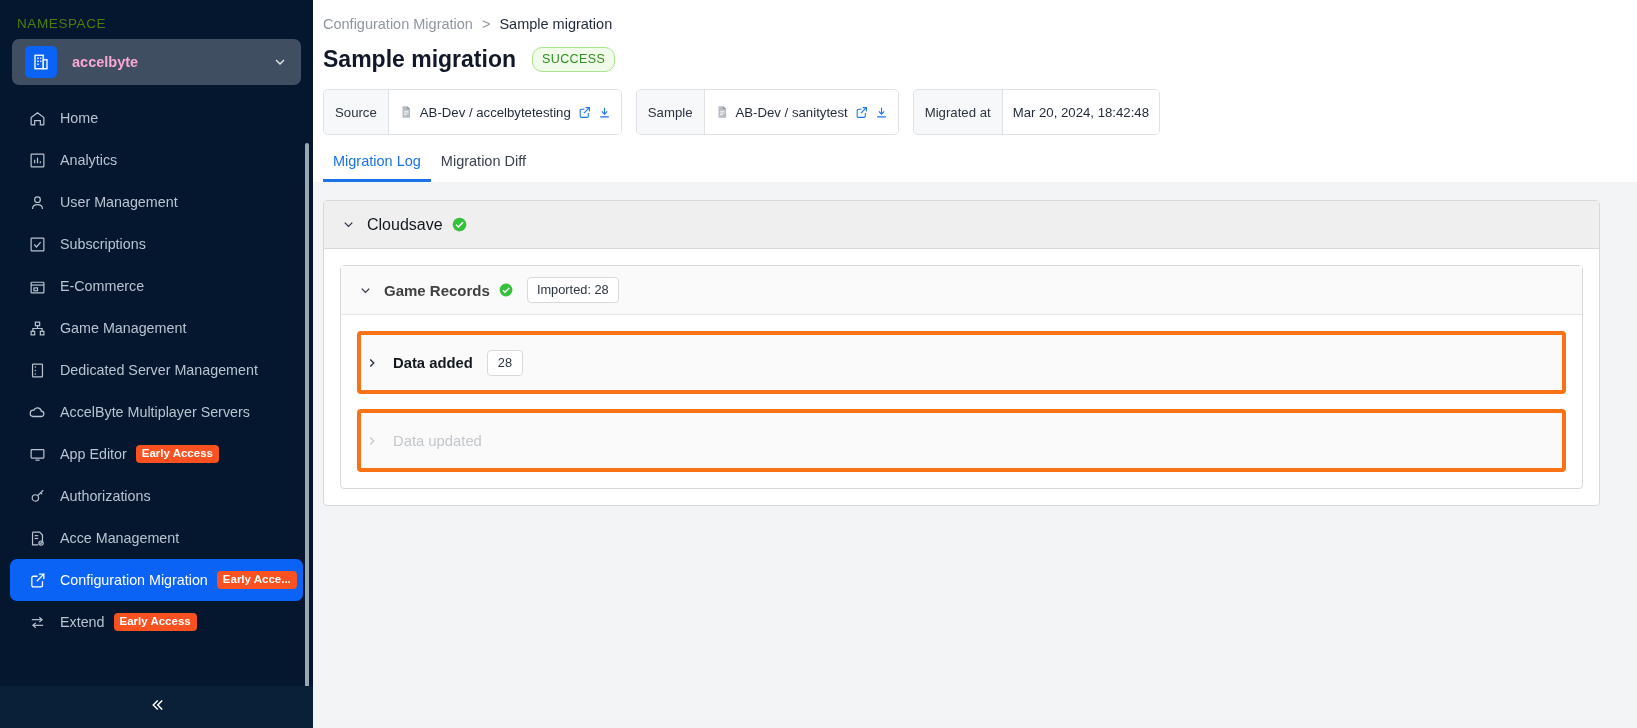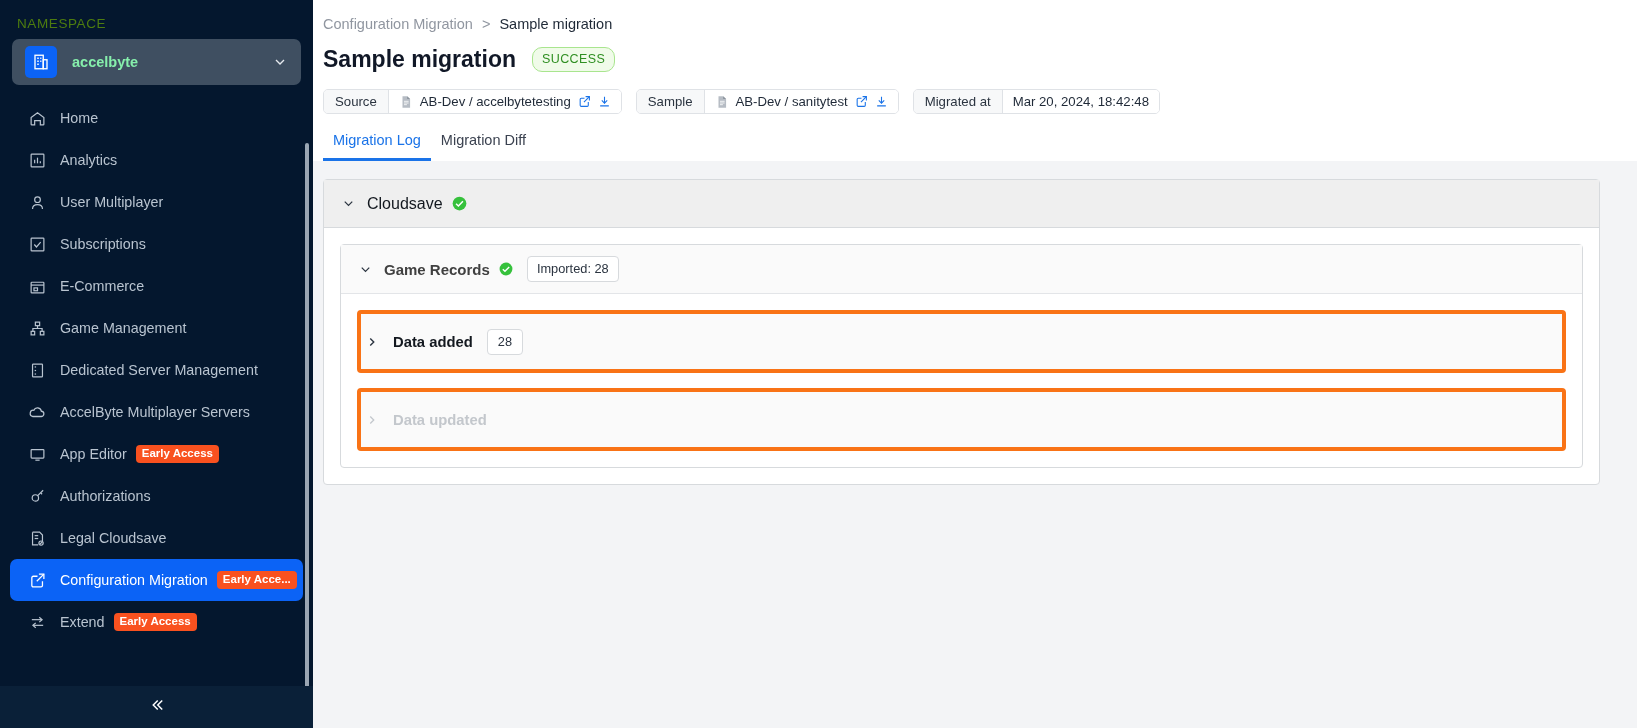--- a/index.html
+++ b/index.html
@@ -42,7 +42,7 @@
     flex: 0 0 32px;
   }
   .ns-name {
-    color: #86efac; font-weight: bold; font-size: 14.5px;
+    color: #f9a8d4; font-weight: bold; font-size: 14.5px;
     margin-left: 15px; flex: 1;
   }
   .ns-chev { color: #e6eaef; display: flex; align-items: center; }

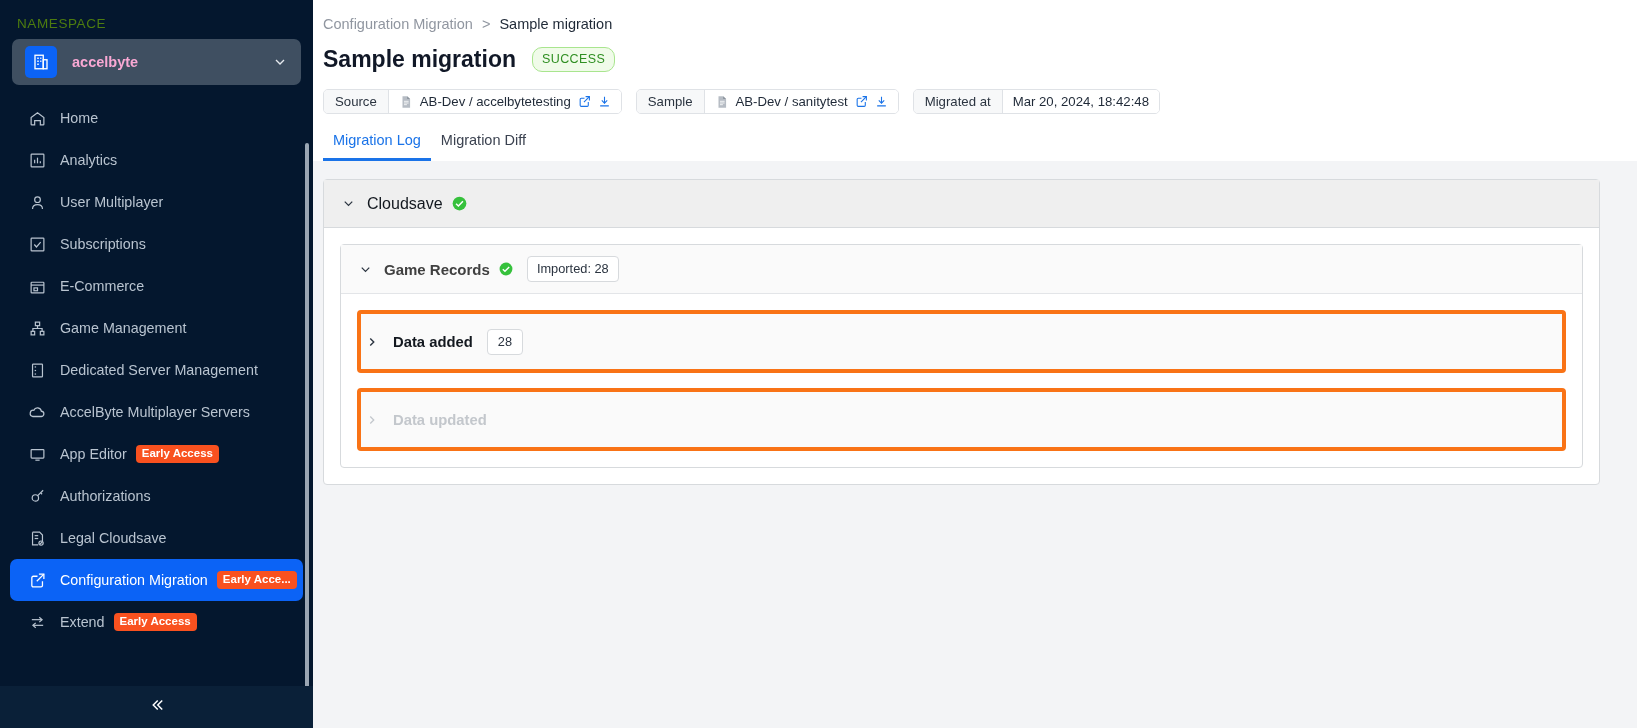--- a/index.html
+++ b/index.html
@@ -125,7 +125,7 @@
     display: flex; align-items: stretch;
     border: 1px solid #dfe2e6;
     border-radius: 5px;
-    height: 25px;
+    height: 46px;
     overflow: hidden;
     font-size: 13.2px;
     background: #ffffff;

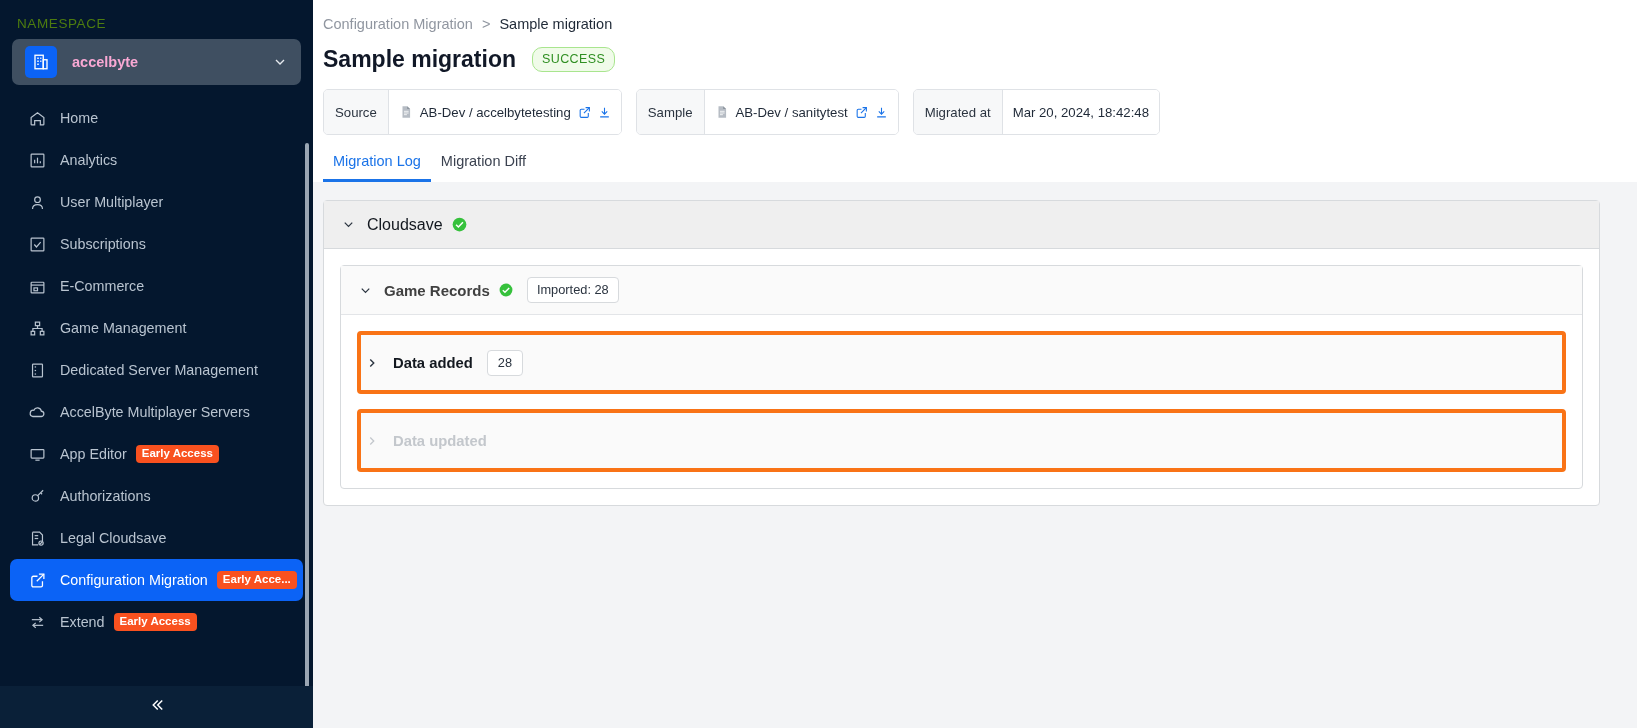--- a/index.html
+++ b/index.html
@@ -280,7 +280,7 @@
               <path d="M5 21c0-4 3.5-6 7-6s7 2 7 6"></path>
             </svg>
         </span>
-        <span>User Multiplayer</span>
+        <span>User Management</span>
       </div>
 
       <div class="nav-item">

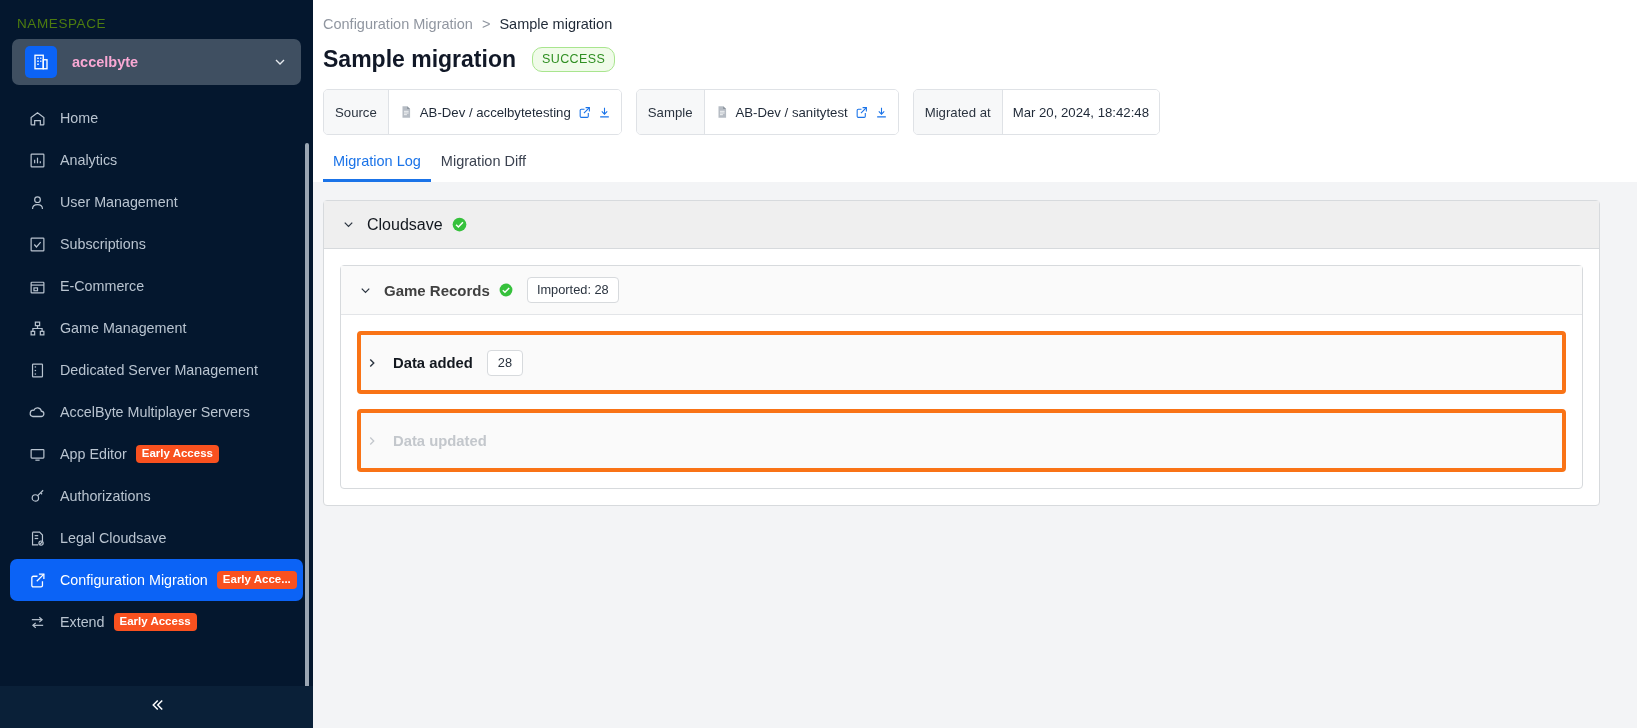--- a/index.html
+++ b/index.html
@@ -211,7 +211,7 @@
   }
   .row.disabled { cursor: default; }
   .row-label { font-size: 14.8px; font-weight: bold; color: #13181f; margin-left: 11px; }
-  .row.disabled .row-label { color: #c3c7cc; font-weight: bold; }
+  .row.disabled .row-label { color: #c3c7cc; font-weight: normal; }
   .num-pill {
     margin-left: 14px;
     border: 1px solid #d7dadd;

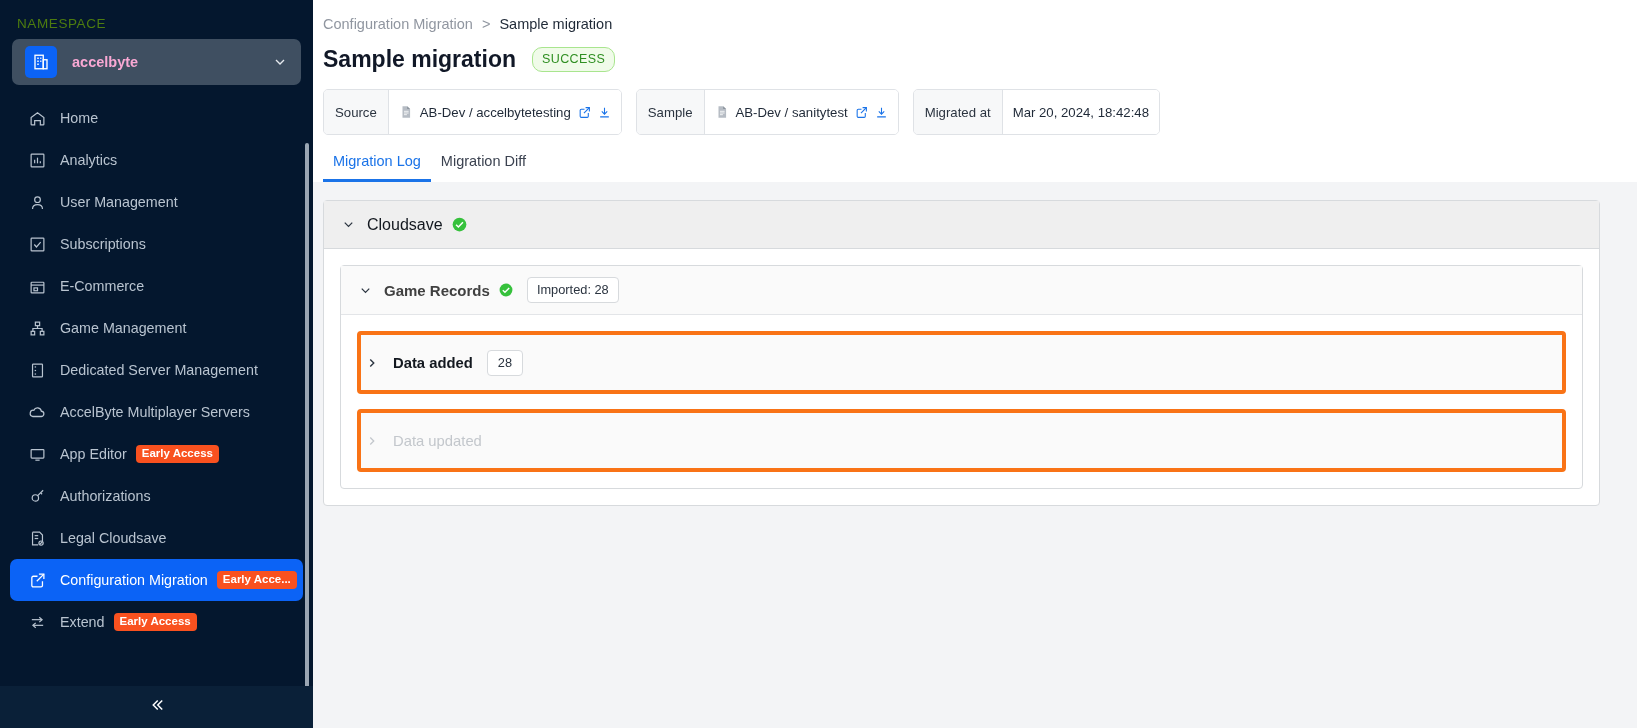--- a/index.html
+++ b/index.html
@@ -370,7 +370,7 @@
               <line x1="15" y1="20.5" x2="19" y2="16.5"></line>
             </svg>
         </span>
-        <span>Legal Cloudsave</span>
+        <span>Acce Management</span>
       </div>
 
       <div class="nav-item active">

